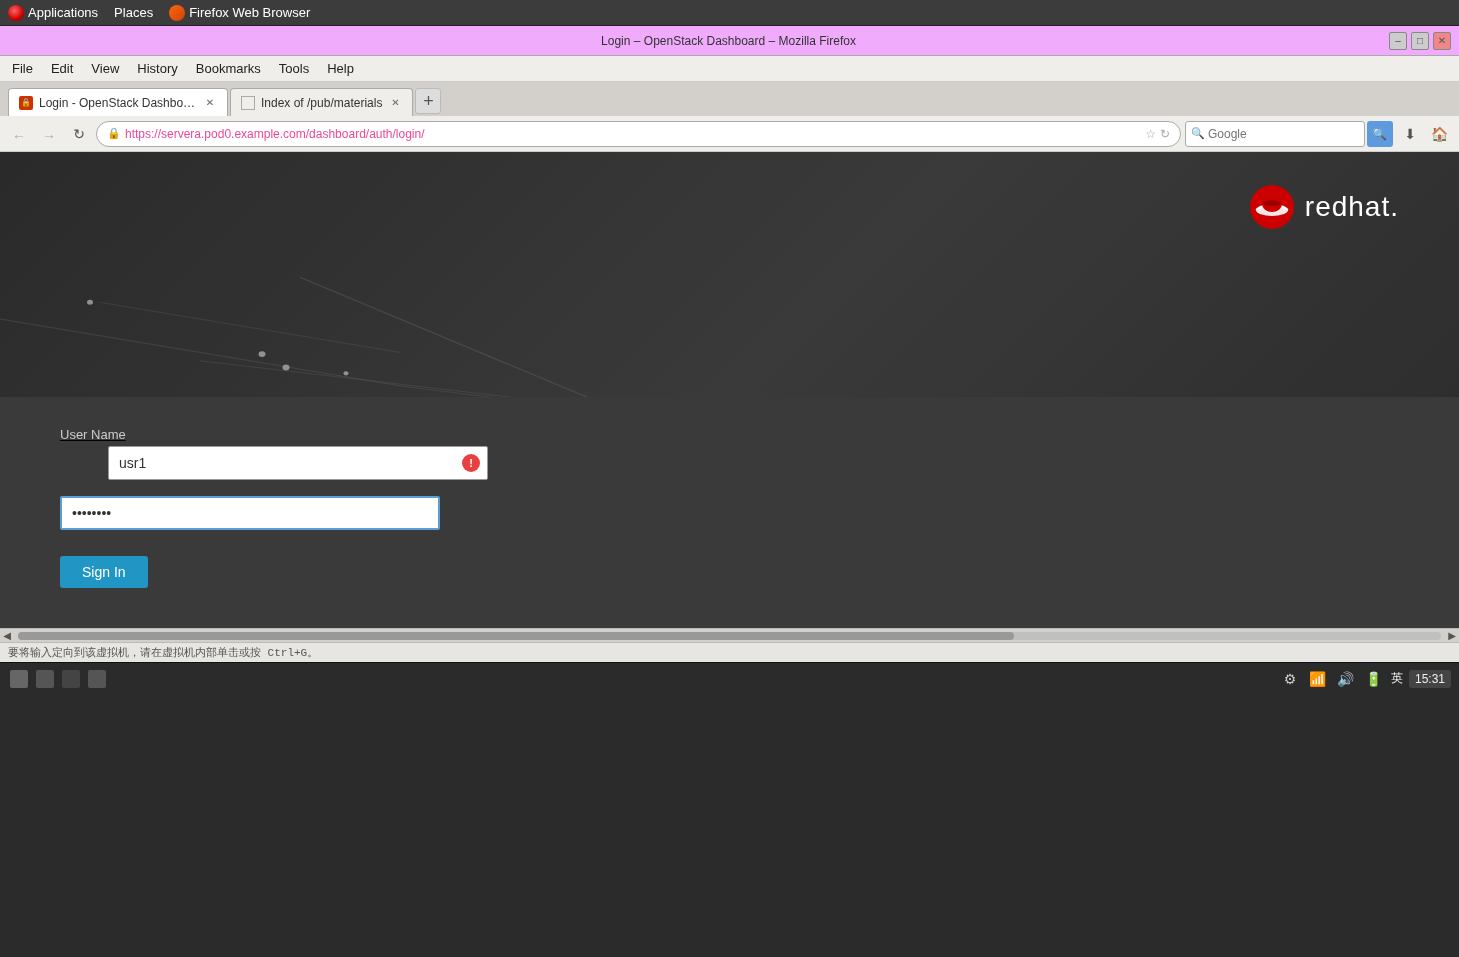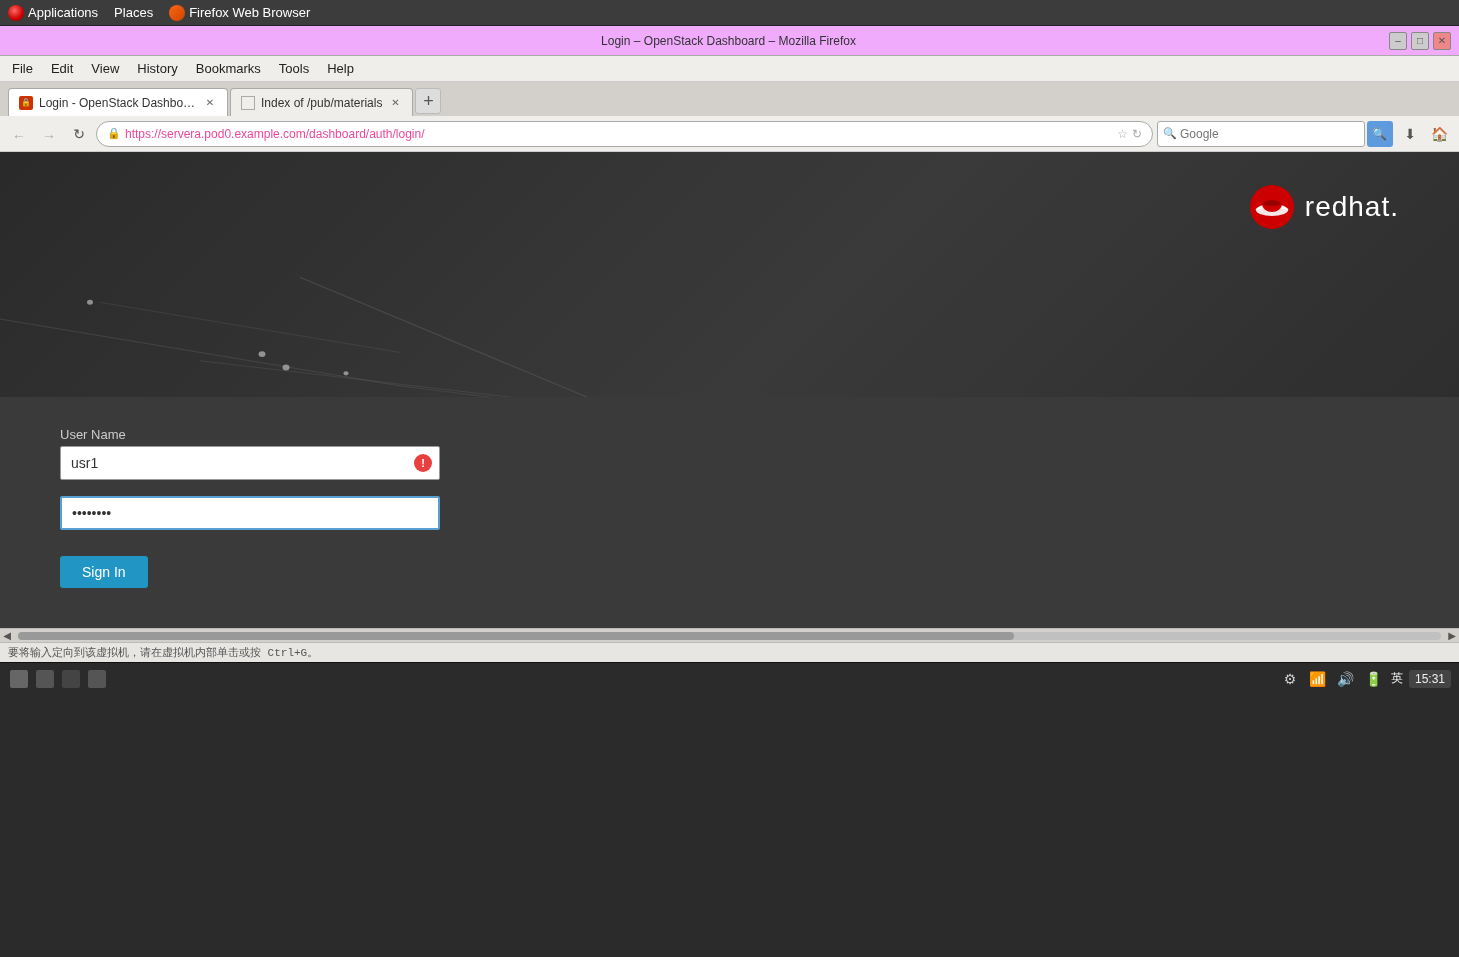--- a/index.html
+++ b/index.html
@@ -415,7 +415,7 @@
     <div style="display:flex;align-items:center;gap:2px;">
       <div style="position:relative;display:flex;align-items:center;">
         <span style="position:absolute;left:6px;font-size:11px;color:#888;">🔍</span>
-        <input type="text" style="height: 26px; border: 1px solid rgb(170, 170, 170); border-radius: 3px; padding: 0px 8px 0px 22px; font-size: 12px; width: 208px; background: rgb(255, 255, 255);" value="" placeholder="Google">
+        <input type="text" style="height: 26px; border: 1px solid rgb(170, 170, 170); border-radius: 3px; padding: 0px 8px 0px 22px; font-size: 12px; width: 180px; background: rgb(255, 255, 255);" value="" placeholder="Google">
       </div>
       <div class="search-icon-btn">🔍</div>
     </div>

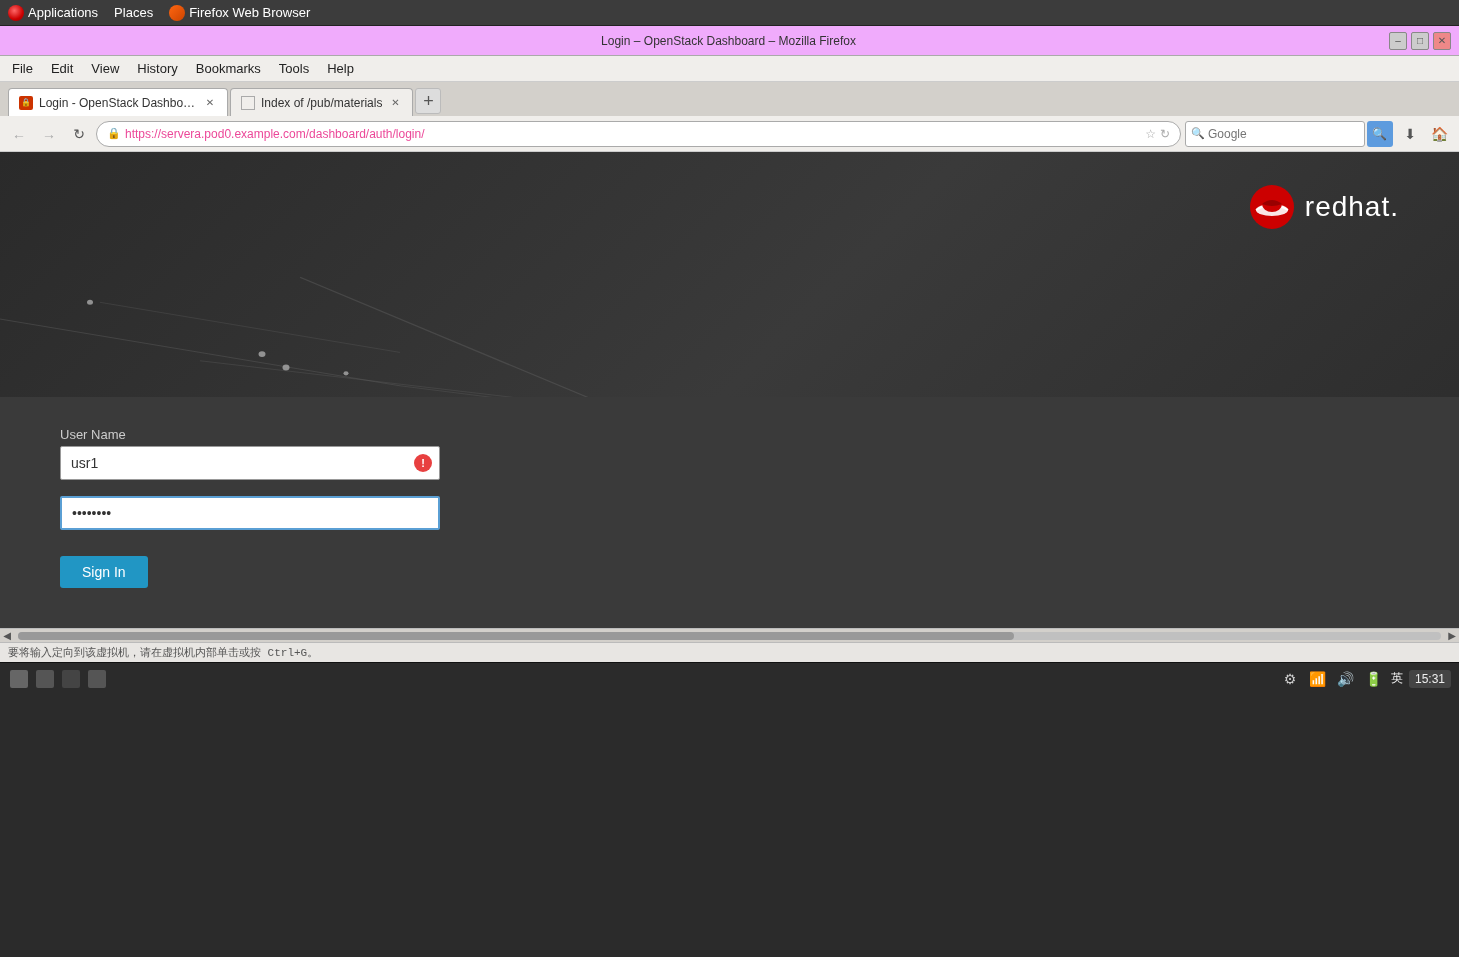--- a/index.html
+++ b/index.html
@@ -244,6 +244,7 @@
     }
     .form-group {
       margin-bottom: 16px;
+      text-decoration: underline;
     }
     .form-label {
       display: block;

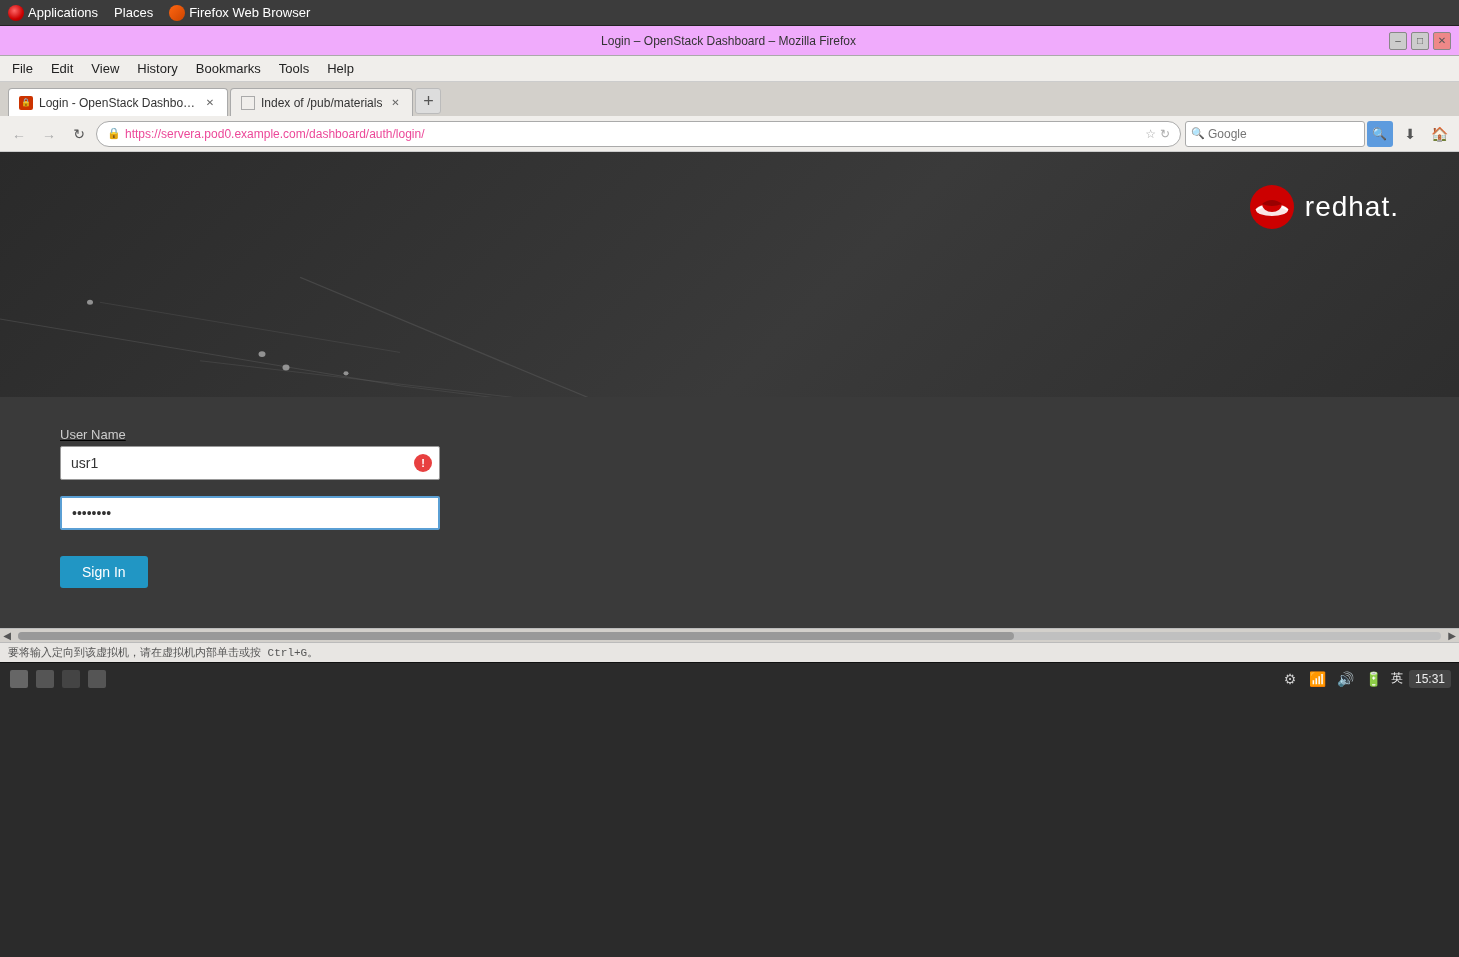--- a/index.html
+++ b/index.html
@@ -468,7 +468,7 @@
 
         <div class="form-group">
           <label class="form-label">User Name</label>
-          <div style="position:relative;display:inline-block;">
+          <div style="position:relative;display:inline-block;margin-left:48px;">
             <input type="text" style="width: 380px; height: 34px; background: rgb(255, 255, 255); border: 1px solid rgb(153, 153, 153); border-radius: 2px; padding: 0px 36px 0px 10px; font-size: 14px; color: rgb(51, 51, 51);" value="usr1">
             <div style="position:absolute;right:8px;top:50%;transform:translateY(-50%);width:18px;height:18px;background:#e84040;border-radius:50%;color:white;font-size:11px;font-weight:bold;display:flex;align-items:center;justify-content:center;">!</div>
           </div>

